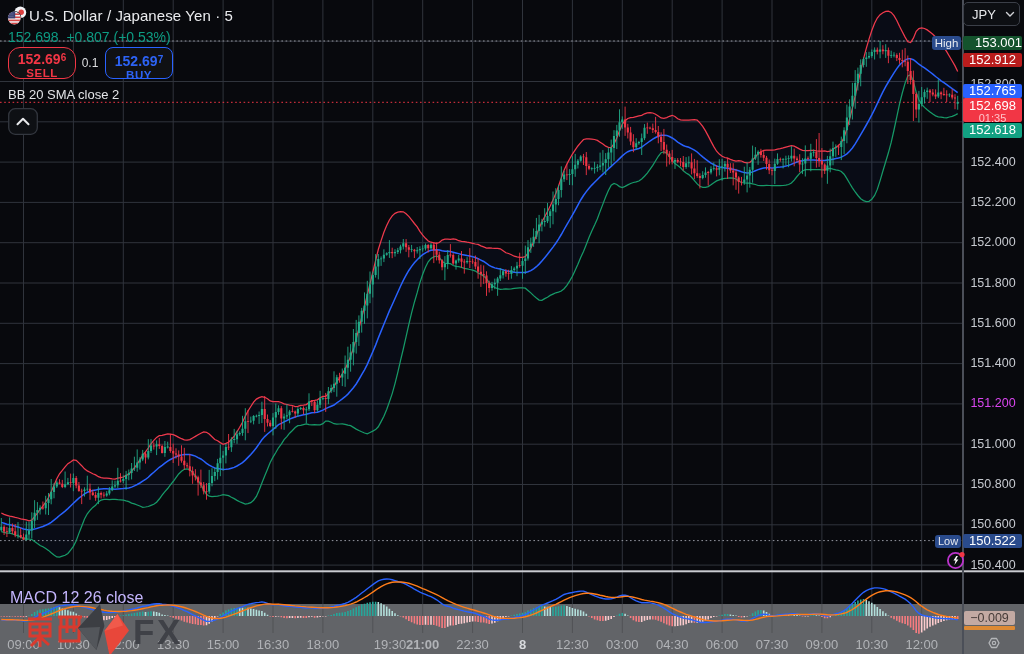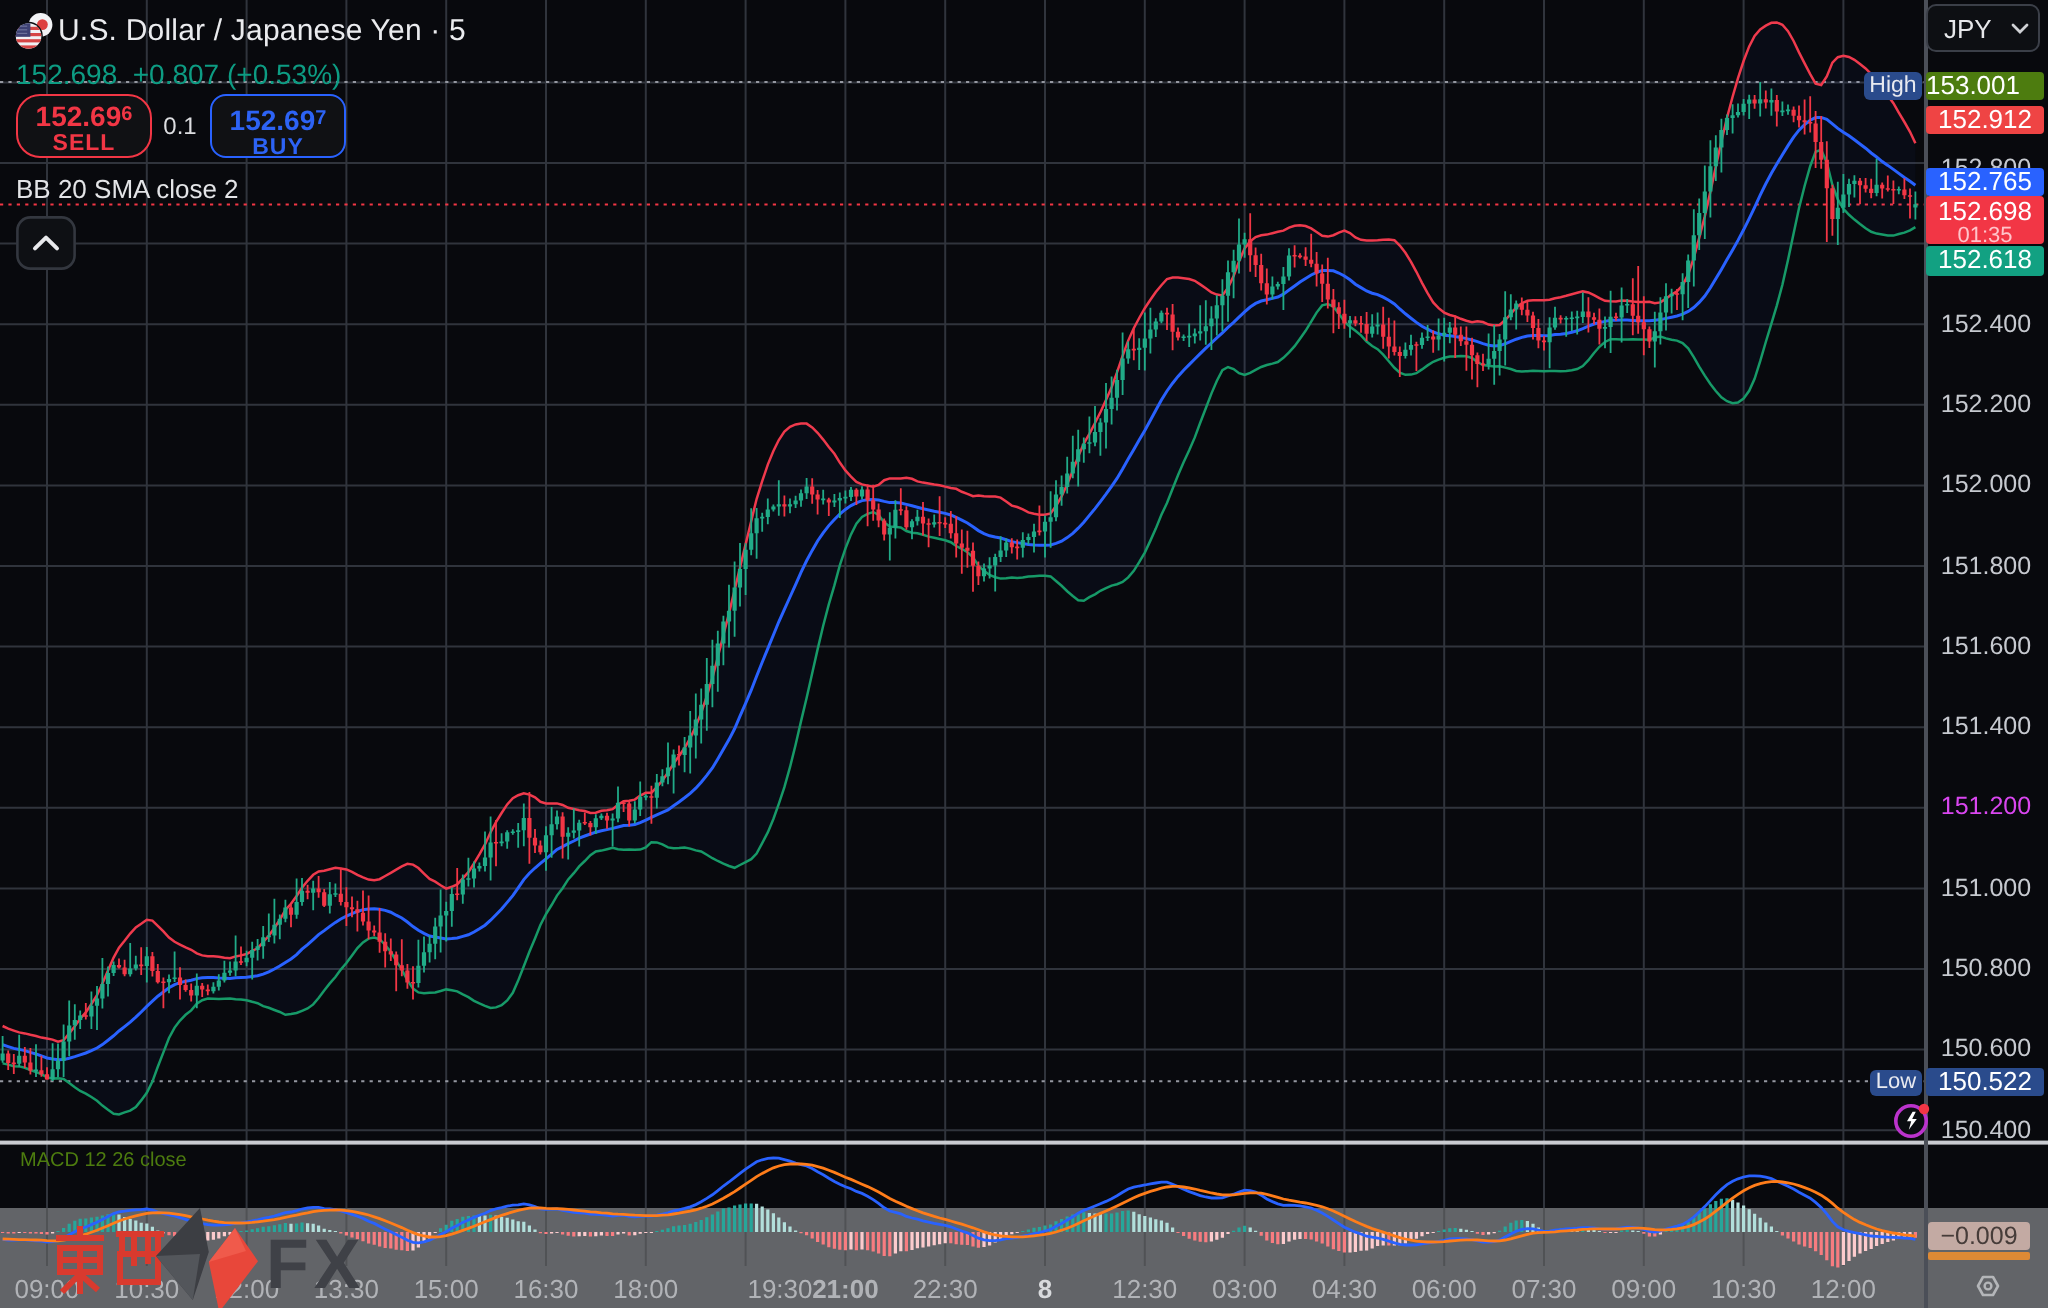--- a/index.html
+++ b/index.html
@@ -106,7 +106,7 @@
 <div class="abs" style="left:963px;top:557.6px;width:60px;text-align:center;font-size:12.5px;color:#c6c9cf">150.400</div>
 <div class="abs" style="left:963px;top:77px;width:60px;text-align:center;font-size:12.5px;color:#c6c9cf;height:7px;overflow:hidden;line-height:15px">152.800</div>
 <div class="abs" style="left:932px;top:36px;width:29px;height:14px;background:#2a4b8c;border-radius:3px;text-align:center;font-size:11.5px;color:#e8eaf0;line-height:14px">High</div>
-<div class="abs" style="left:963px;top:35.5px;width:59px;height:14.5px;background:#4d7c0f;border-radius:2px;text-align:left;color:#fff">
+<div class="abs" style="left:963px;top:35.5px;width:59px;height:14.5px;background:#14532d;border-radius:2px;text-align:right;color:#fff">
       <div style="font-size:13px;line-height:14.5px">153.001</div>
     </div>
 <div class="abs" style="left:963px;top:52.5px;width:59px;height:14.5px;background:#ef4444;border-radius:2px;text-align:center;color:#fff">

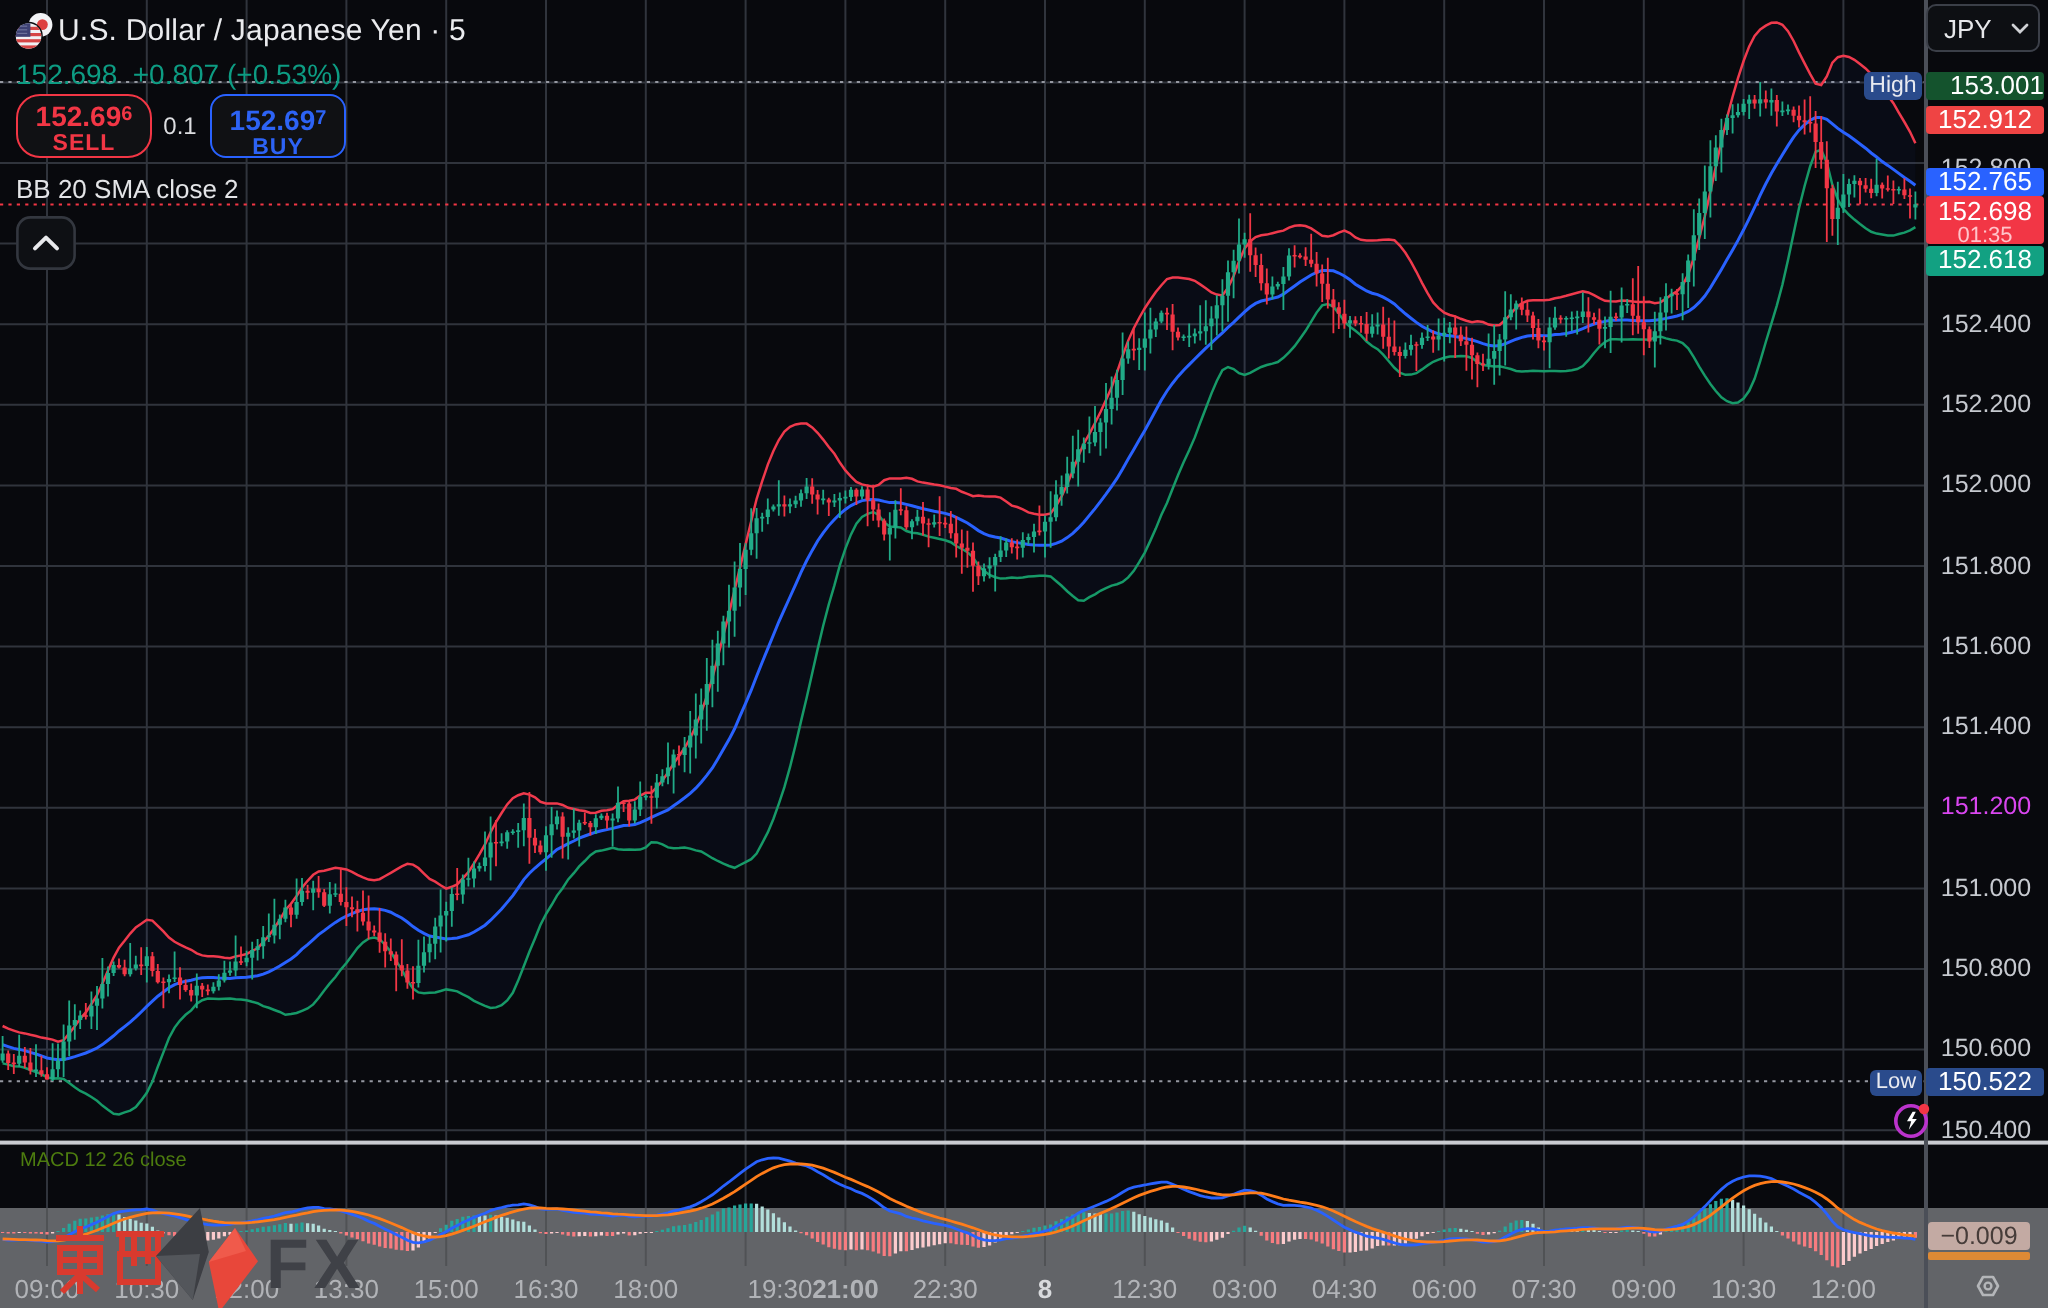--- a/index.html
+++ b/index.html
@@ -109,7 +109,7 @@
 <div class="abs" style="left:963px;top:35.5px;width:59px;height:14.5px;background:#14532d;border-radius:2px;text-align:right;color:#fff">
       <div style="font-size:13px;line-height:14.5px">153.001</div>
     </div>
-<div class="abs" style="left:963px;top:52.5px;width:59px;height:14.5px;background:#ef4444;border-radius:2px;text-align:center;color:#fff">
+<div class="abs" style="left:963px;top:52.5px;width:59px;height:14.5px;background:#b91c1c;border-radius:2px;text-align:center;color:#fff">
       <div style="font-size:13px;line-height:14.5px">152.912</div>
     </div>
 <div class="abs" style="left:963px;top:83.5px;width:59px;height:14.5px;background:#2962ff;border-radius:2px;text-align:center;color:#fff">

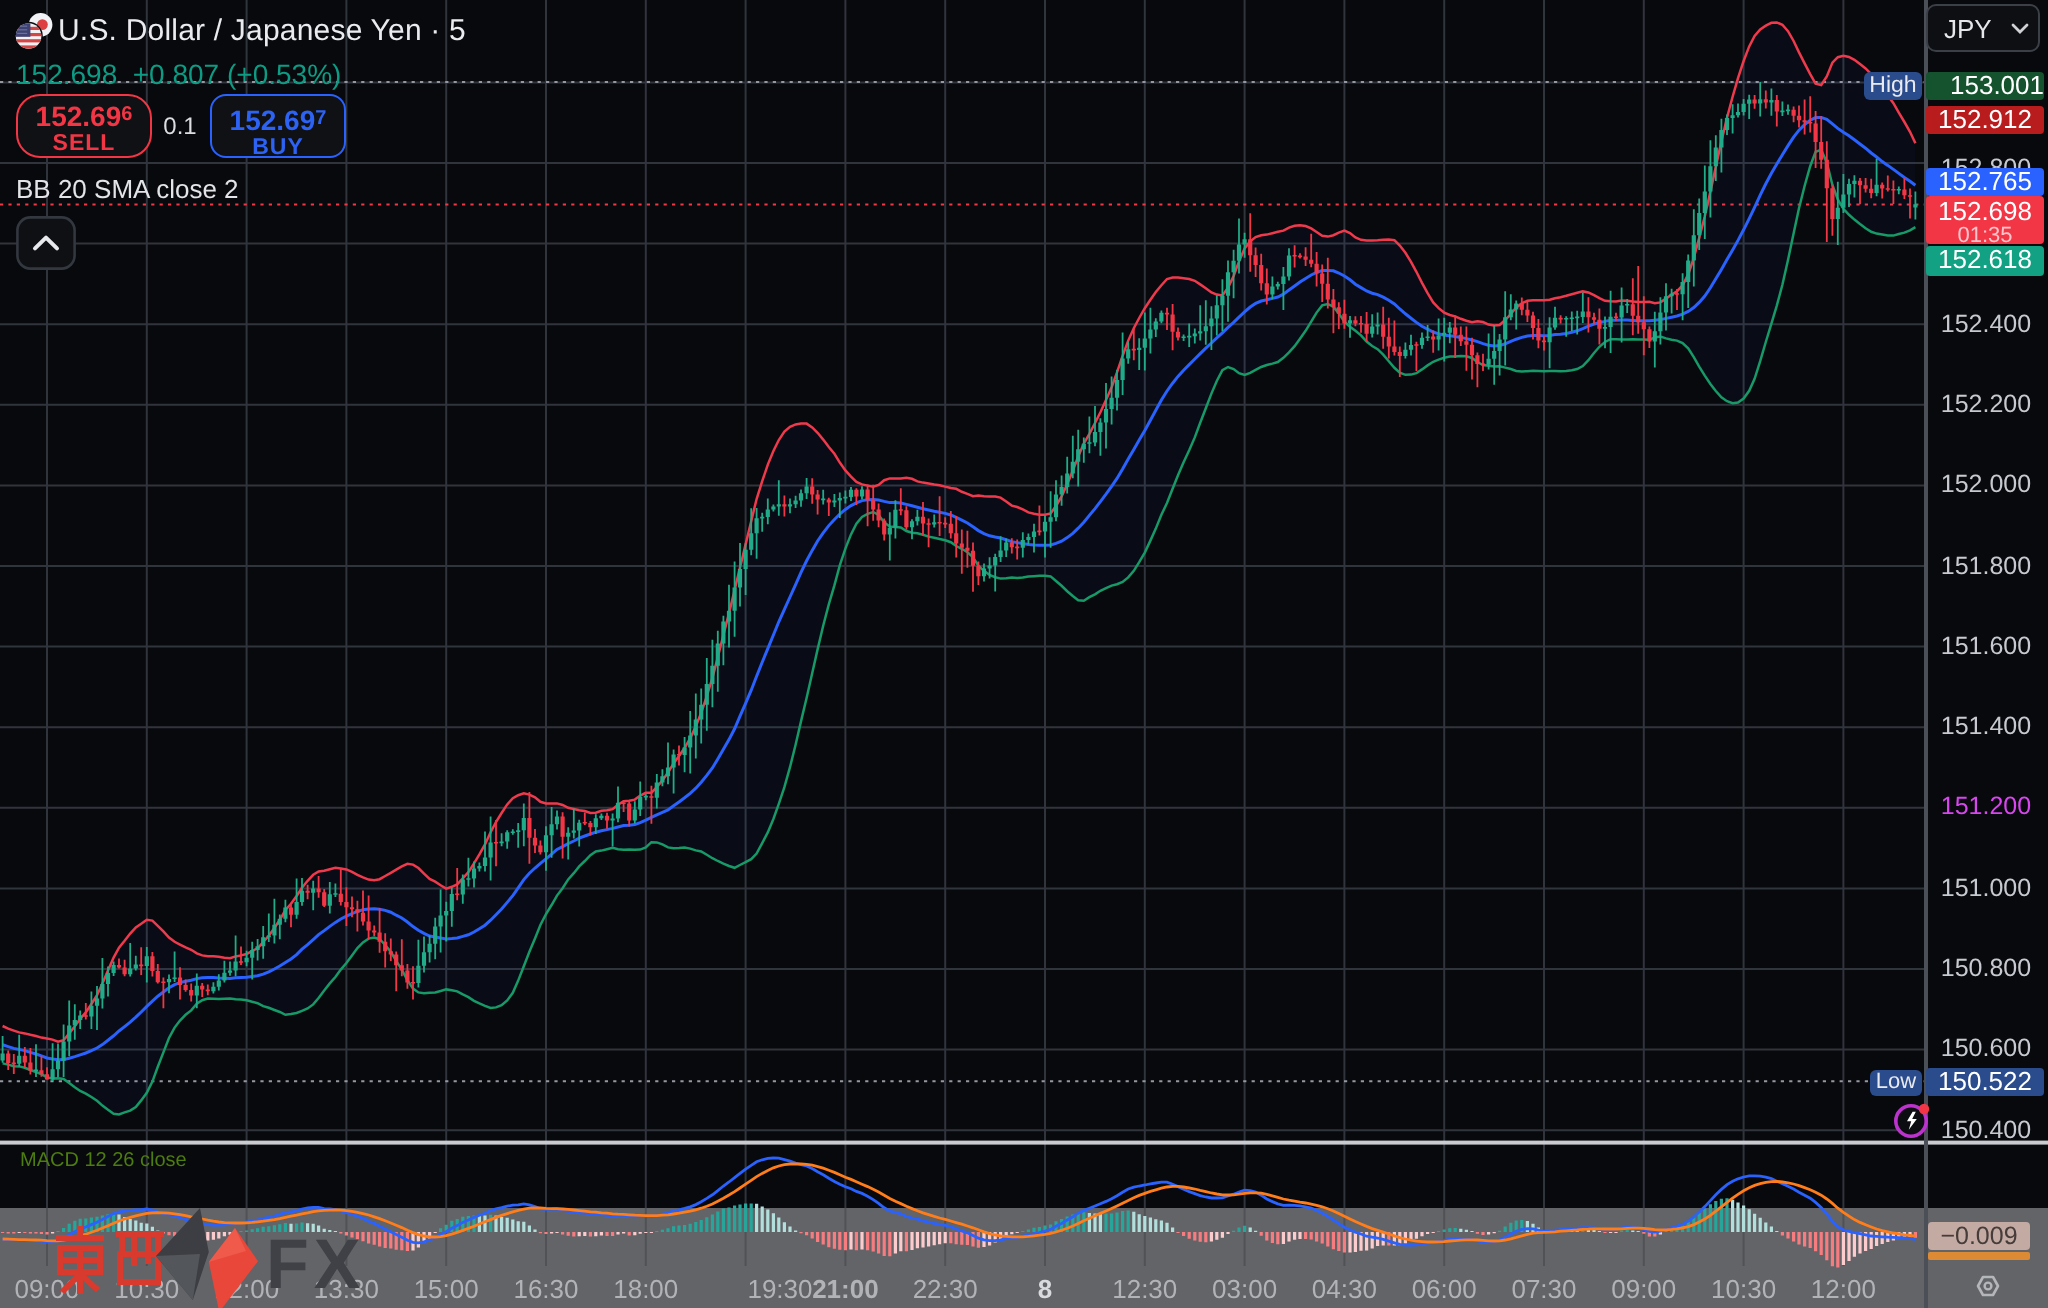--- a/index.html
+++ b/index.html
@@ -86,7 +86,7 @@
 <rect x="0.7" y="0.7" width="28.6" height="25.6" rx="6.5" fill="#0e1014" stroke="#33373f" stroke-width="1.3"></rect>
 <path d="M9.5 16.2 15 10.8l5.5 5.4" stroke="#e8e9ec" stroke-width="2" fill="none" stroke-linecap="round" stroke-linejoin="round"></path>
     </svg>
-<div class="abs" style="left:10px;top:575px;font-size:10px;color:#4d7c0f">MACD 12 26 close</div>
+<div class="abs" style="left:10px;top:589px;font-size:16px;color:#c4b5fd">MACD 12 26 close</div>
 <div class="abs" style="left:962px;top:0;width:1.5px;height:654px;background:#4b4f58"></div>
 <div class="abs" style="left:963px;top:2px;width:57px;height:24px;border:1.2px solid #3b3f48;border-radius:5px;background:#0d0f13"></div>
 <div class="abs" style="left:972px;top:7px;font-size:13px;color:#e6e7ea">JPY</div>

